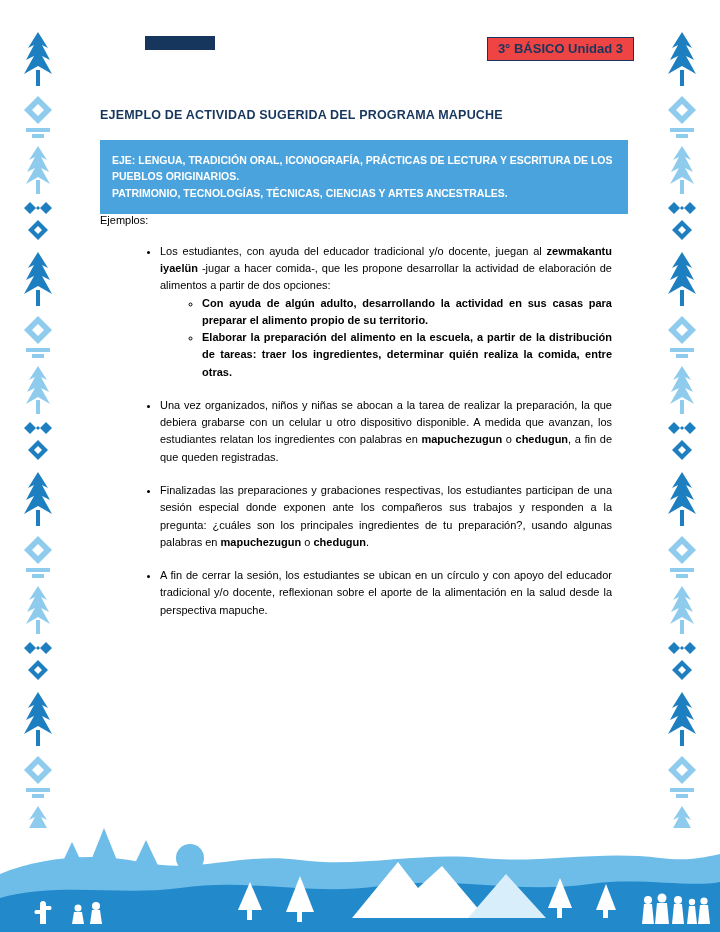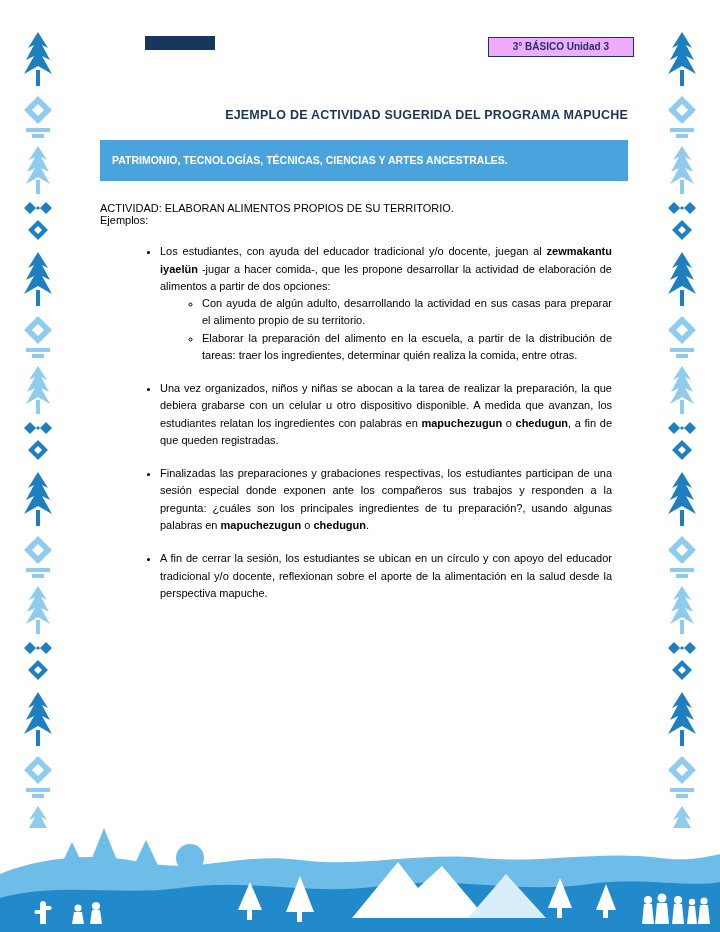--- a/index.html
+++ b/index.html
@@ -25,9 +25,9 @@
   }
   .unit-badge {
     position:absolute; right:86px; top:37px;
-    border:1.5px solid #17365d; background:#f0abfc;
-    color:#17365d; font-weight:bold; font-size:10px;
-    padding:3px 24px; line-height:1.2; white-space:nowrap;
+    border:1.5px solid #17365d; background:#ef4444;
+    color:#17365d; font-weight:bold; font-size:13px;
+    padding:3px 10px; line-height:1.2; white-space:nowrap;
   }
 
   

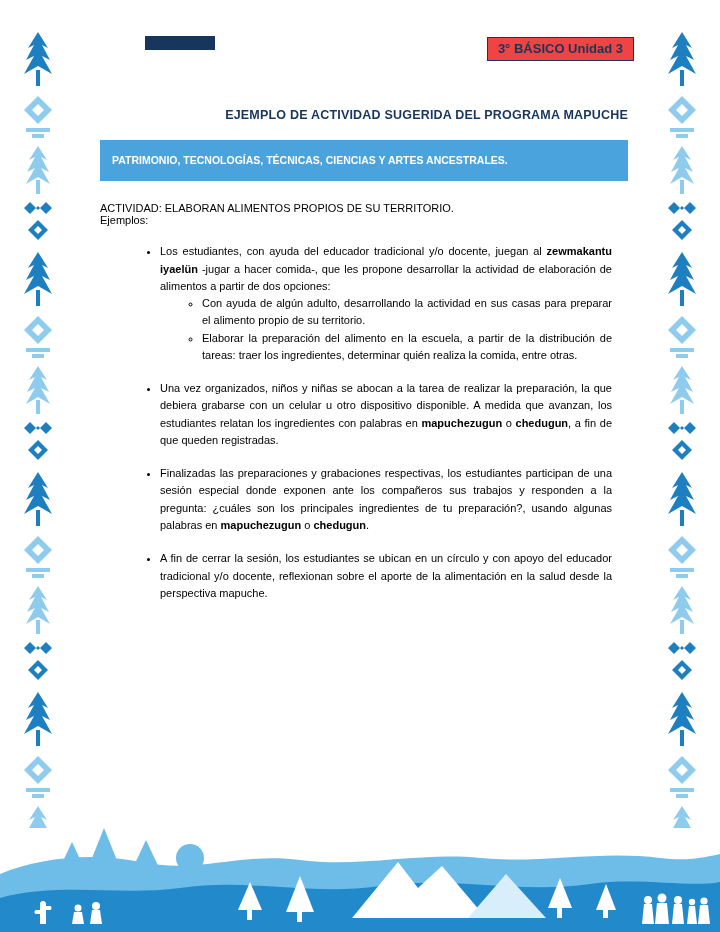--- a/index.html
+++ b/index.html
@@ -33,7 +33,7 @@
   
   .content { position:absolute; left:100px; top:108px; width:528px; }
   .page-title {
-    text-align:right; color:#17365d; font-weight:bold;
+    text-align:left; color:#17365d; font-weight:bold;
     font-size:12.5px; letter-spacing:0.2px; margin-bottom:18px;
   }
   .eje-box {

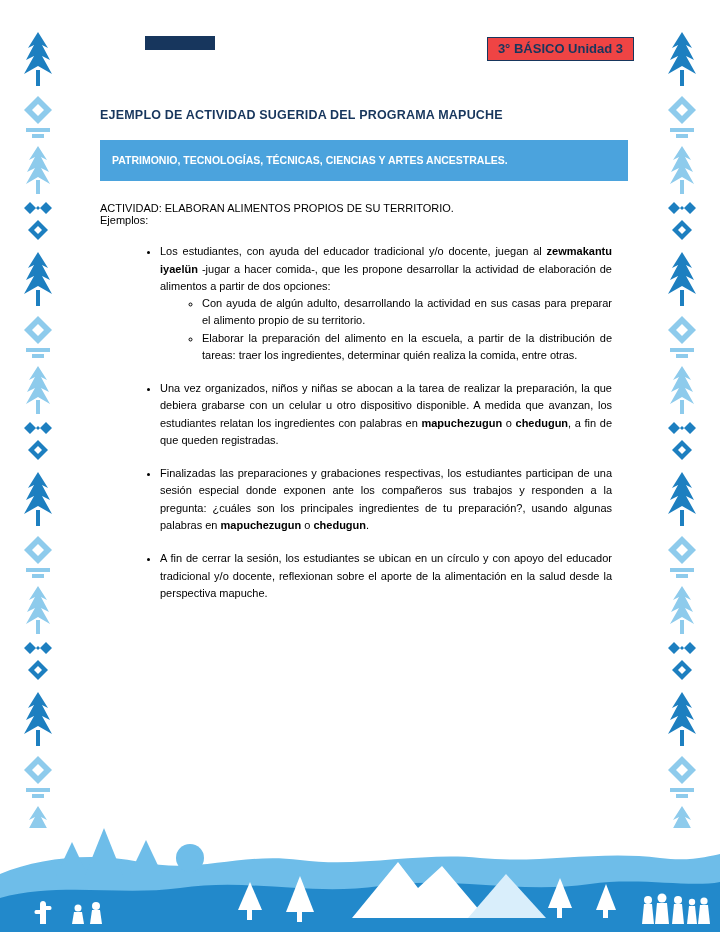--- a/index.html
+++ b/index.html
@@ -130,6 +130,7 @@
     <div class="page-title">EJEMPLO DE ACTIVIDAD SUGERIDA DEL PROGRAMA MAPUCHE</div>
 
     <div class="eje-box">
+      <p class="eje-line1">EJE:  LENGUA, TRADICIÓN ORAL, ICONOGRAFÍA, PRÁCTICAS DE LECTURA Y ESCRITURA DE LOS PUEBLOS ORIGINARIOS.</p>
       <p class="eje-line2">PATRIMONIO, TECNOLOGÍAS, TÉCNICAS, CIENCIAS Y ARTES ANCESTRALES.</p>
     </div>
 

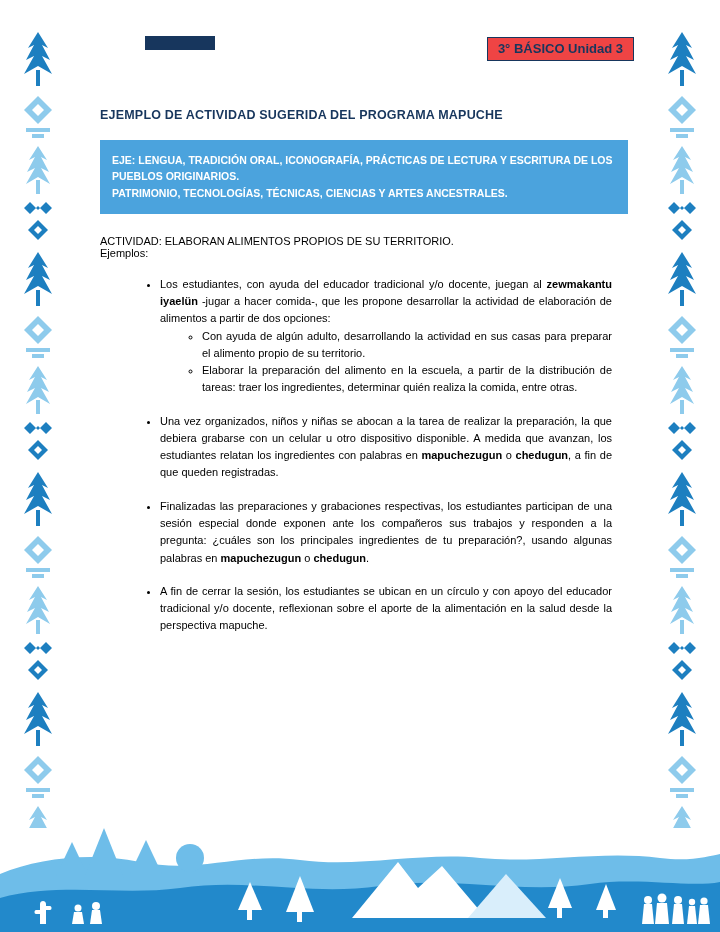--- a/index.html
+++ b/index.html
@@ -134,7 +134,6 @@
       <p class="eje-line2">PATRIMONIO, TECNOLOGÍAS, TÉCNICAS, CIENCIAS Y ARTES ANCESTRALES.</p>
     </div>
 
-    <p class="activity-line">ACTIVIDAD: ELABORAN ALIMENTOS PROPIOS DE SU TERRITORIO.</p>
     <p class="examples-label">Ejemplos:</p>
 
     <ul class="main-list">

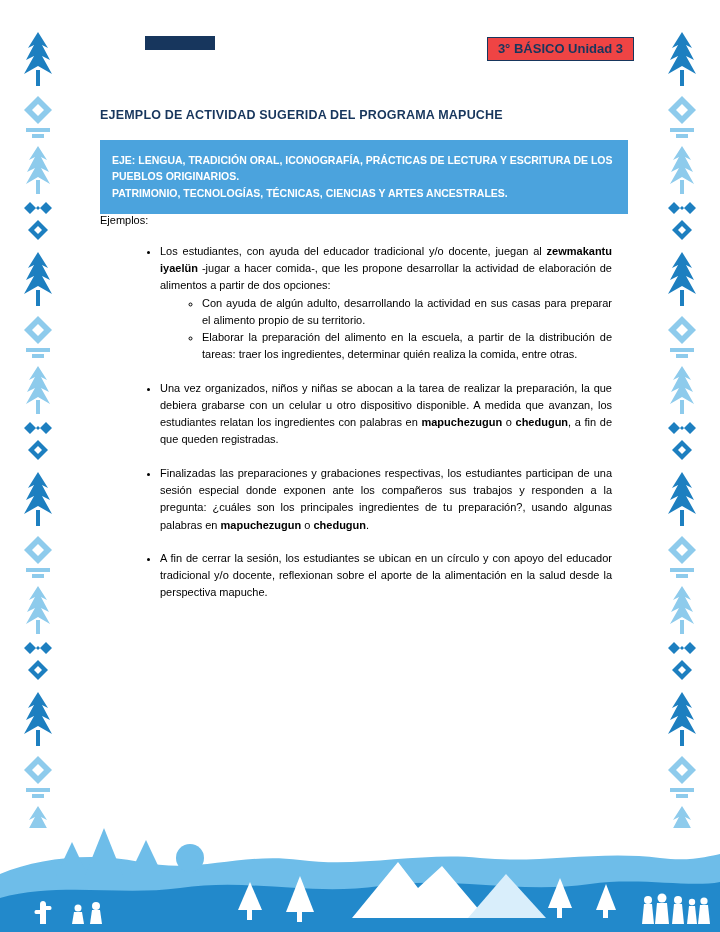--- a/index.html
+++ b/index.html
@@ -52,7 +52,7 @@
   ul.main-list > li { margin:16px; }
   ul.sub-list {
     list-style:circle outside;
-    padding-left:42px; text-align:justify;
+    padding-left:42px; text-align:justify;font-weight:bold;
   }
   .bold { font-weight:bold; }
 

